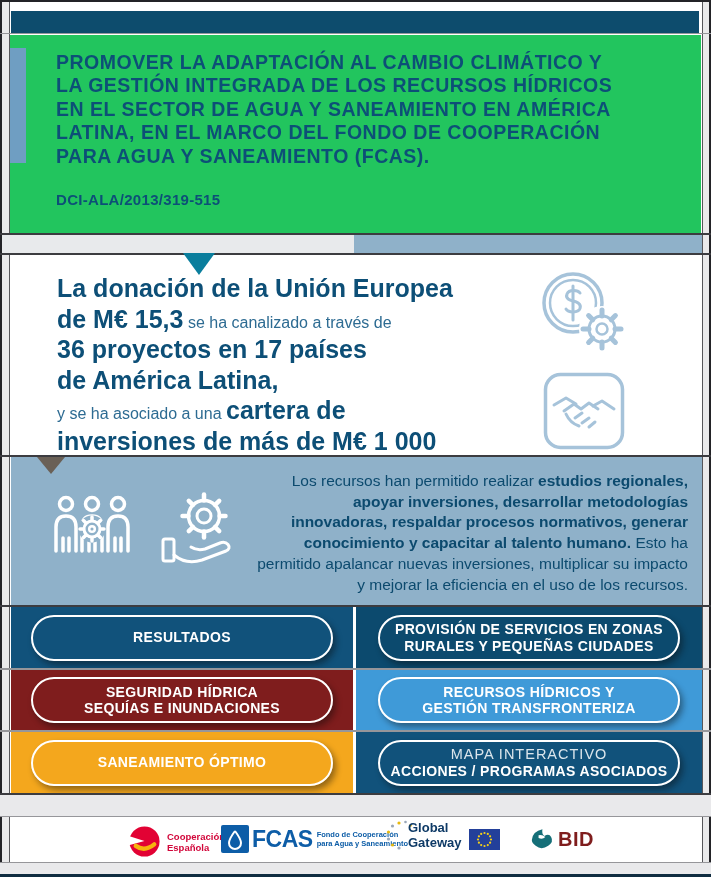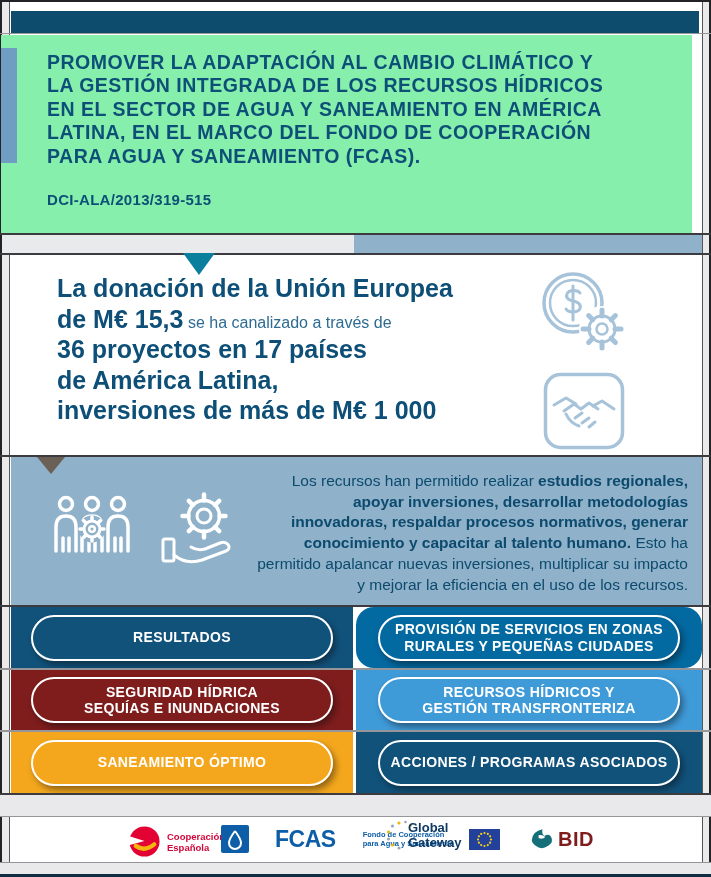--- a/index.html
+++ b/index.html
@@ -18,7 +18,7 @@
 
   
   .topbar{left:11px;top:11px;width:688px;height:22px;background:#0d4c6d;}
-  .title-panel{left:1px;top:35px;width:691px;height:198px;background:#86efac;}
+  .title-panel{left:10px;top:35px;width:691px;height:198px;background:#22c55e;}
   .accent-bar{left:0;top:13px;width:16px;height:115px;background:#6f9ec2;}
   .page-title{left:46px;top:16px;width:625px;margin:0;font-size:19.5px;line-height:23.4px;
               font-weight:700;letter-spacing:.5px;color:#0d4f77;}

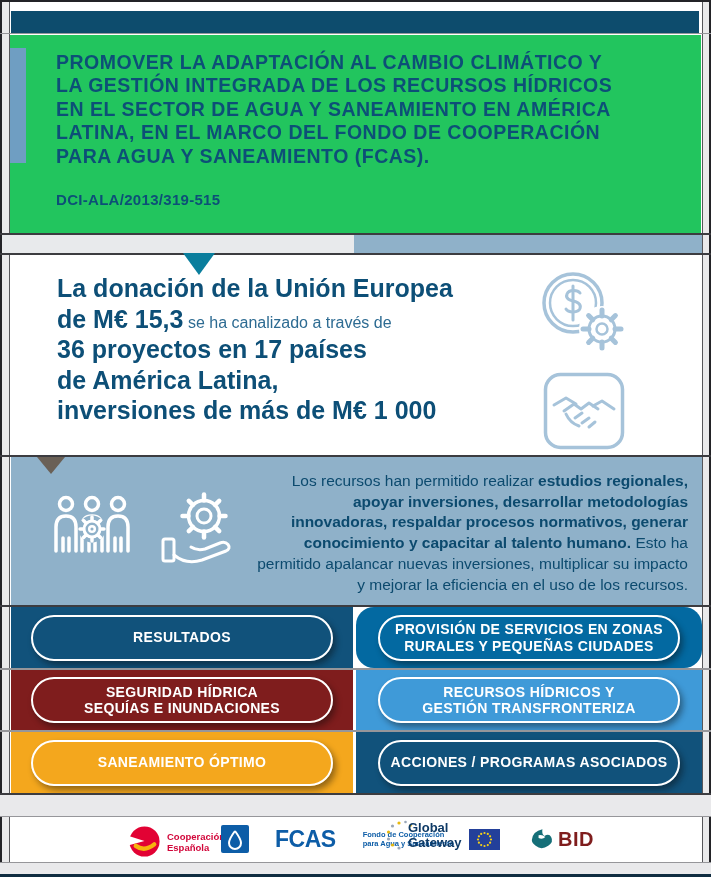--- a/index.html
+++ b/index.html
@@ -117,6 +117,7 @@
       <div class="dl"><span class="big">de M€ 15,3</span><span class="small"> se ha canalizado a través de</span></div>
       <div class="dl"><span class="big">36 proyectos en 17 países</span></div>
       <div class="dl"><span class="big">de América Latina,</span></div>
+      <div class="dl"><span class="small">y se ha asociado a una </span><span class="big">cartera de</span></div>
       <div class="dl"><span class="big">inversiones de más de M€ 1 000</span></div>
     </div>
 

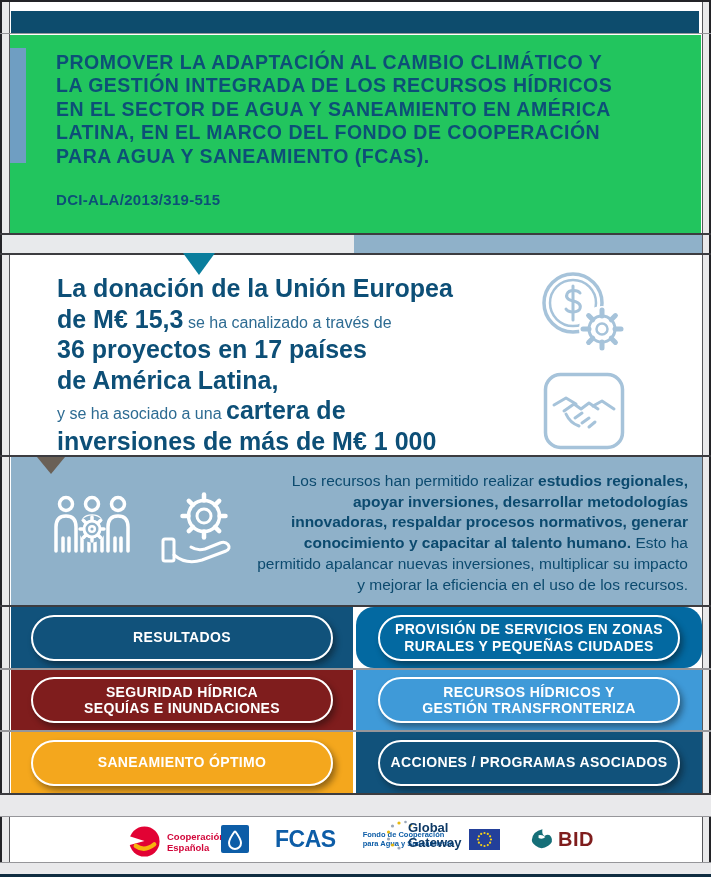--- a/index.html
+++ b/index.html
@@ -55,7 +55,7 @@
   .tile.r1{top:607px;height:61px;}
   .tile.r2{top:670px;height:60px;}
   .tile.r3{top:732px;height:61px;}
-  .t-darkblue{background:#11527b;} .t-green{background:#0369a1;border-radius:18px;} .t-red{background:#7f1d1d;}
+  .t-darkblue{background:#11527b;} .t-green{background:#0c4a6e;} .t-red{background:#7f1d1d;}
   .t-lightblue{background:#3f9ad8;} .t-orange{background:#f4a71d;}
   .pill{width:302px;height:46px;border:2.5px solid #ffffff;border-radius:25px;background:transparent;
         display:flex;flex-direction:column;align-items:center;justify-content:center;

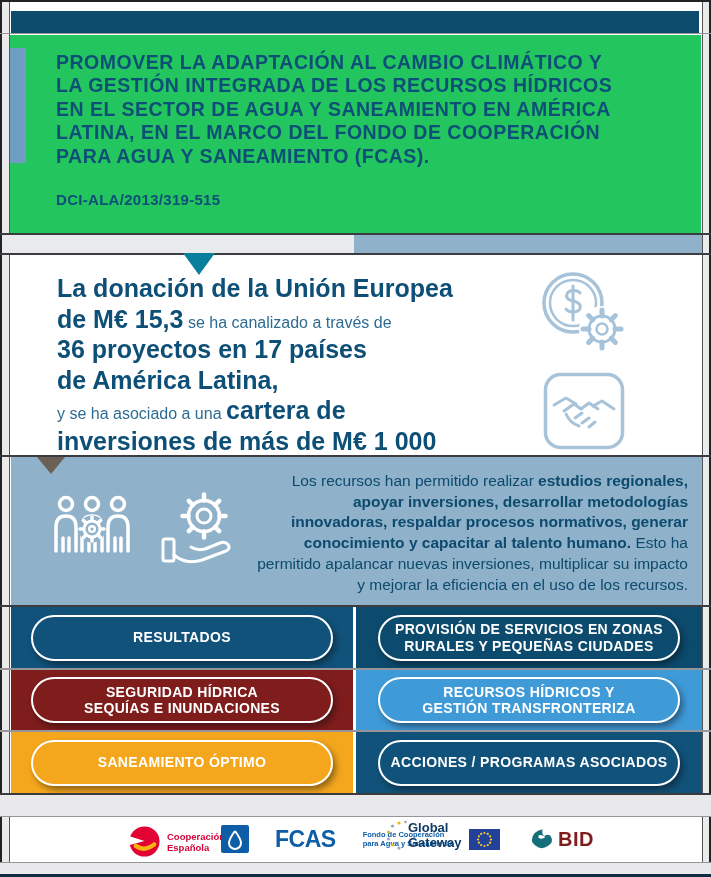--- a/index.html
+++ b/index.html
@@ -243,6 +243,7 @@
   </div>
   <div class="tile c2 r3 t-darkblue">
     <div class="pill">
+      <span class="btn-line muted">MAPA INTERACTIVO</span>
       <span class="btn-line">ACCIONES / PROGRAMAS ASOCIADOS</span>
     </div>
   </div>

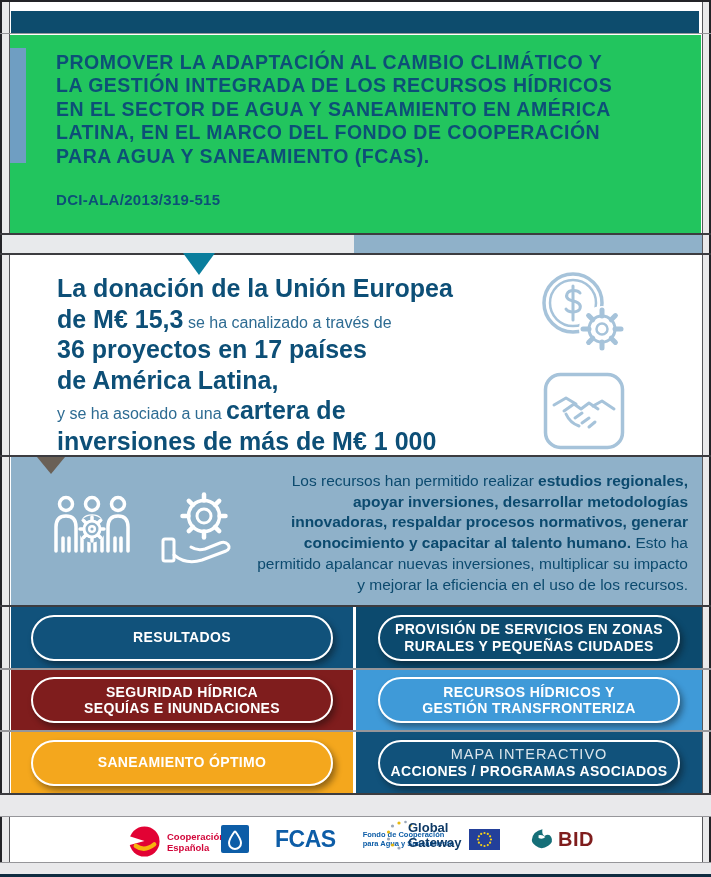--- a/index.html
+++ b/index.html
@@ -74,7 +74,7 @@
   .logo{position:absolute;display:flex;align-items:center;}
   .coop{left:117px;top:8px;}
   .coop-text{margin-left:6px;font-size:9.5px;line-height:11px;font-weight:700;color:#d2063a;}
-  .fcas{left:210px;top:8px;gap:23px;}
+  .fcas{left:210px;top:8px;}
   .fcas-acronym{margin-left:3px;font-size:23px;font-weight:700;color:#0d5da7;letter-spacing:-.5px;}
   .fcas-sub{margin-left:4px;font-size:7.5px;line-height:9px;font-weight:700;color:#0d5da7;}
   .gg{left:375px;top:0;}

